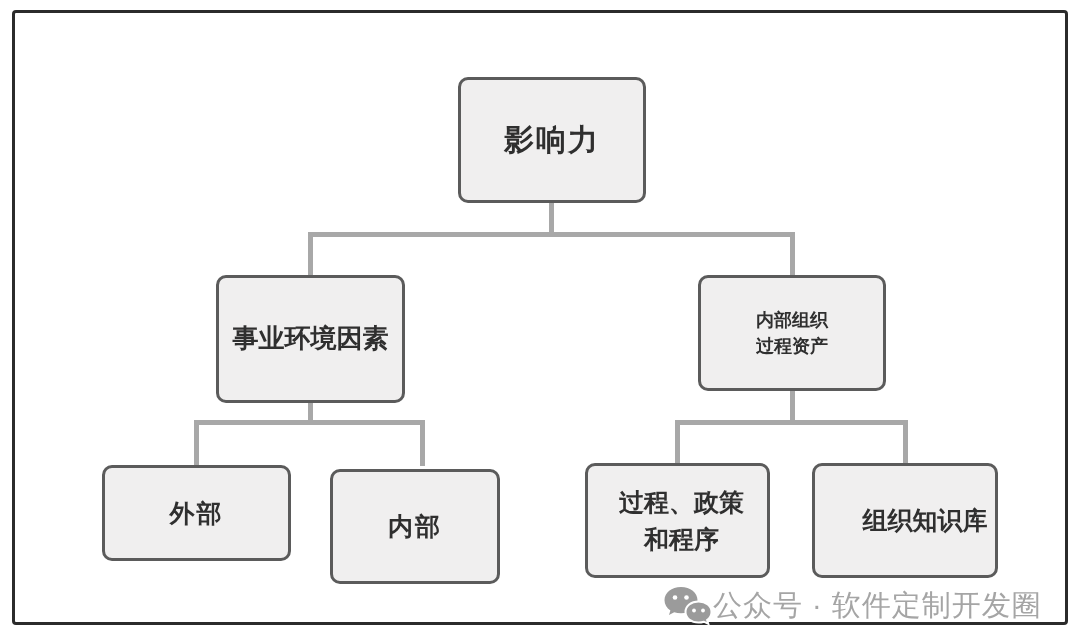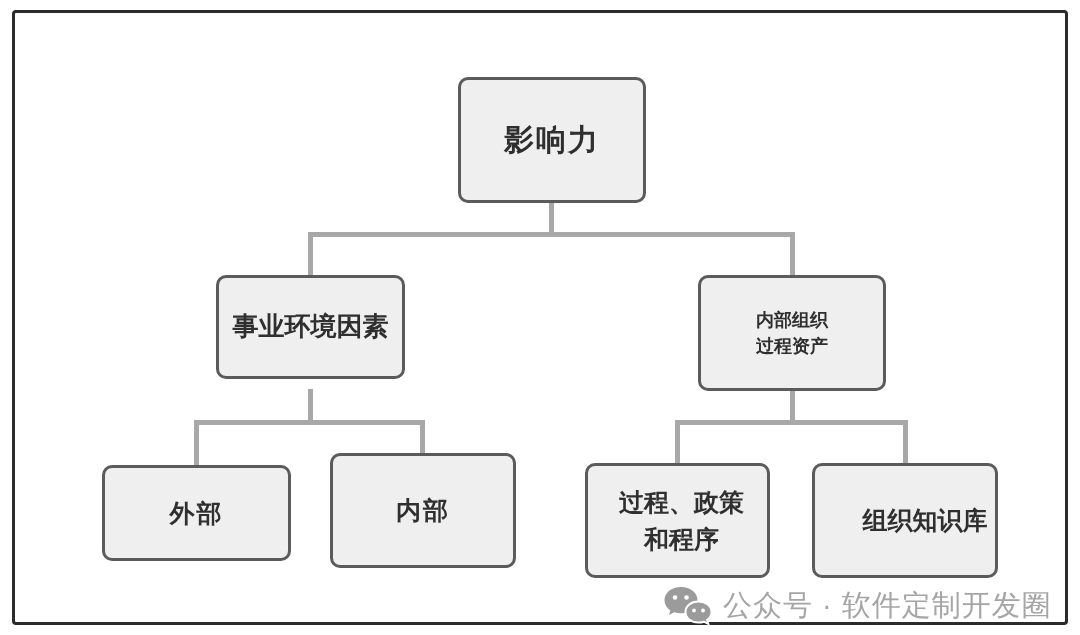--- a/index.html
+++ b/index.html
@@ -40,7 +40,7 @@
 
   
   #node-root{left:443px;top:64px;width:188px;height:126px;font-size:30px;letter-spacing:2px;}
-  #node-eef {left:201px;top:262px;width:189px;height:104px;font-size:26px;}
+  #node-eef {left:201px;top:262px;width:189px;height:128px;font-size:26px;}
   #node-opa {left:683px;top:262px;width:188px;height:116px;font-size:18px;}
   #node-ext {left:87px; top:452px;width:189px;height:96px;font-size:25px;letter-spacing:2px;}
   #node-int {left:315px;top:440px;width:186px;height:115px;font-size:25px;letter-spacing:2px;}

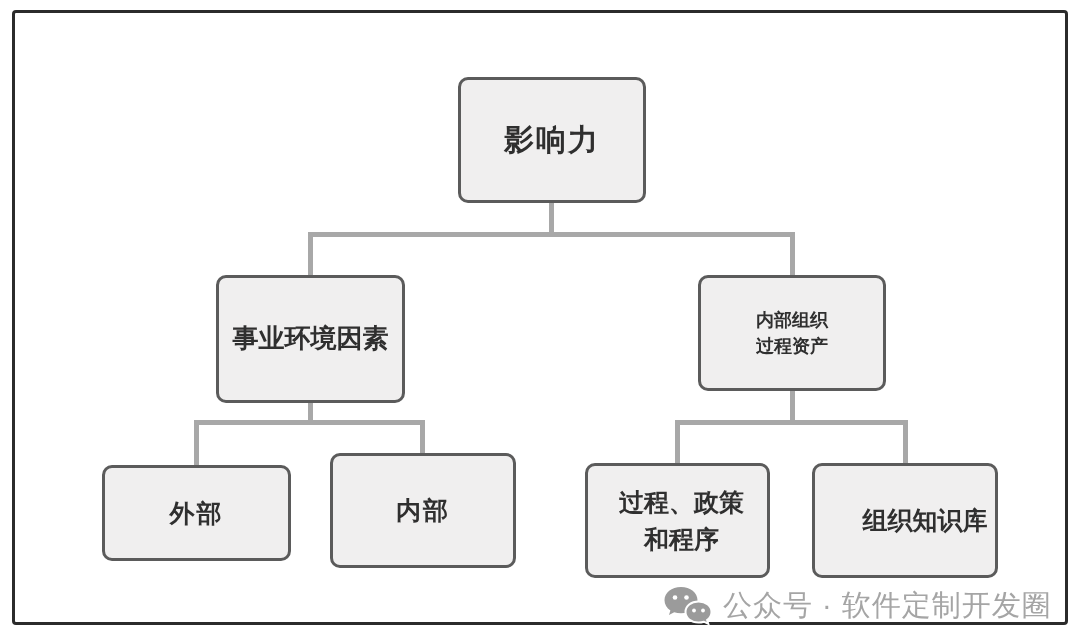--- a/index.html
+++ b/index.html
@@ -43,7 +43,7 @@
   #node-eef {left:201px;top:262px;width:189px;height:128px;font-size:26px;}
   #node-opa {left:683px;top:262px;width:188px;height:116px;font-size:18px;}
   #node-ext {left:87px; top:452px;width:189px;height:96px;font-size:25px;letter-spacing:2px;}
-  #node-int {left:315px;top:440px;width:186px;height:115px;font-size:25px;letter-spacing:2px;}
+  #node-int {left:315px;top:456px;width:170px;height:115px;font-size:25px;letter-spacing:2px;}
   #node-ppp {left:570px;top:450px;width:185px;height:115px;font-size:25px;padding-left:8px;}
   #node-okb {left:797px;top:450px;width:186px;height:115px;font-size:25px;padding-left:40px;}
 

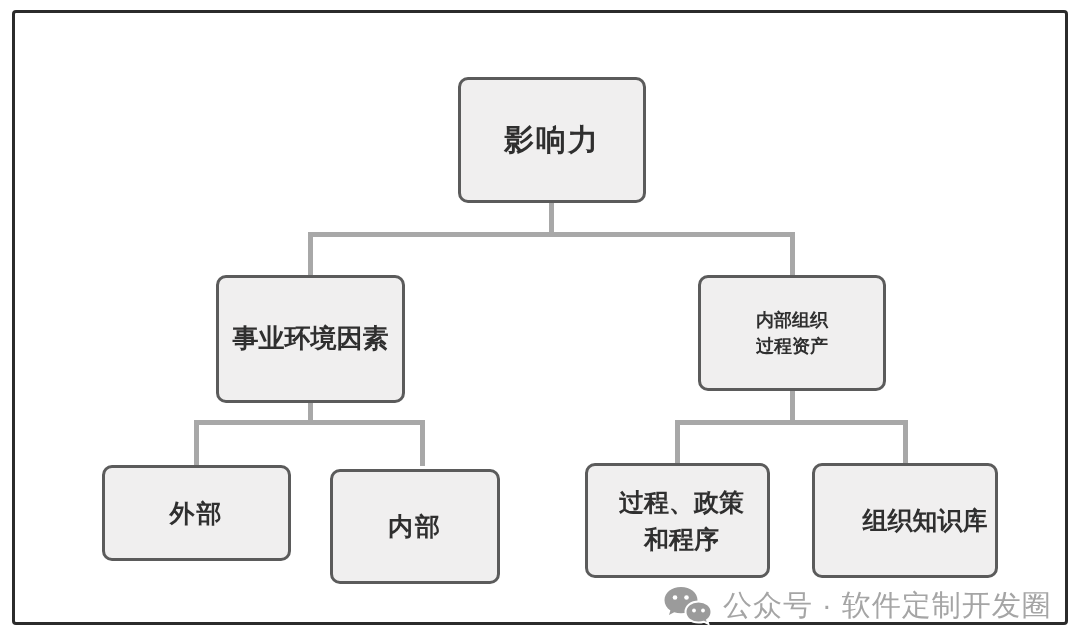--- a/index.html
+++ b/index.html
@@ -63,7 +63,7 @@
 
   .watermark{
     position:absolute;left:648px;top:572px;
-    display:flex;align-items:center;gap:10px;
+    display:flex;align-items:center;
     color:var(--watermark);
     font-size:29px;
     letter-spacing:1px;

